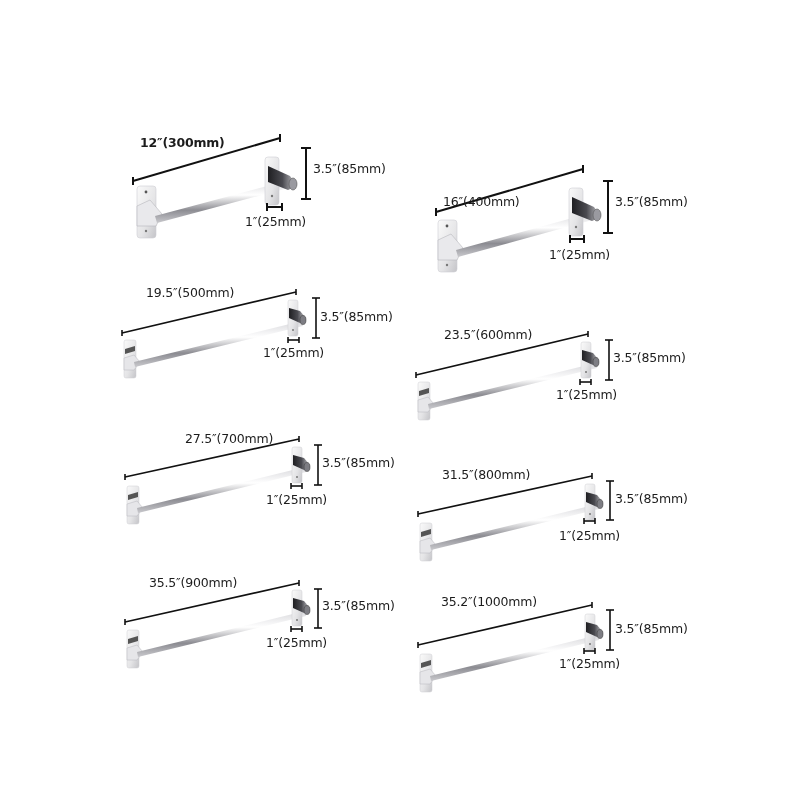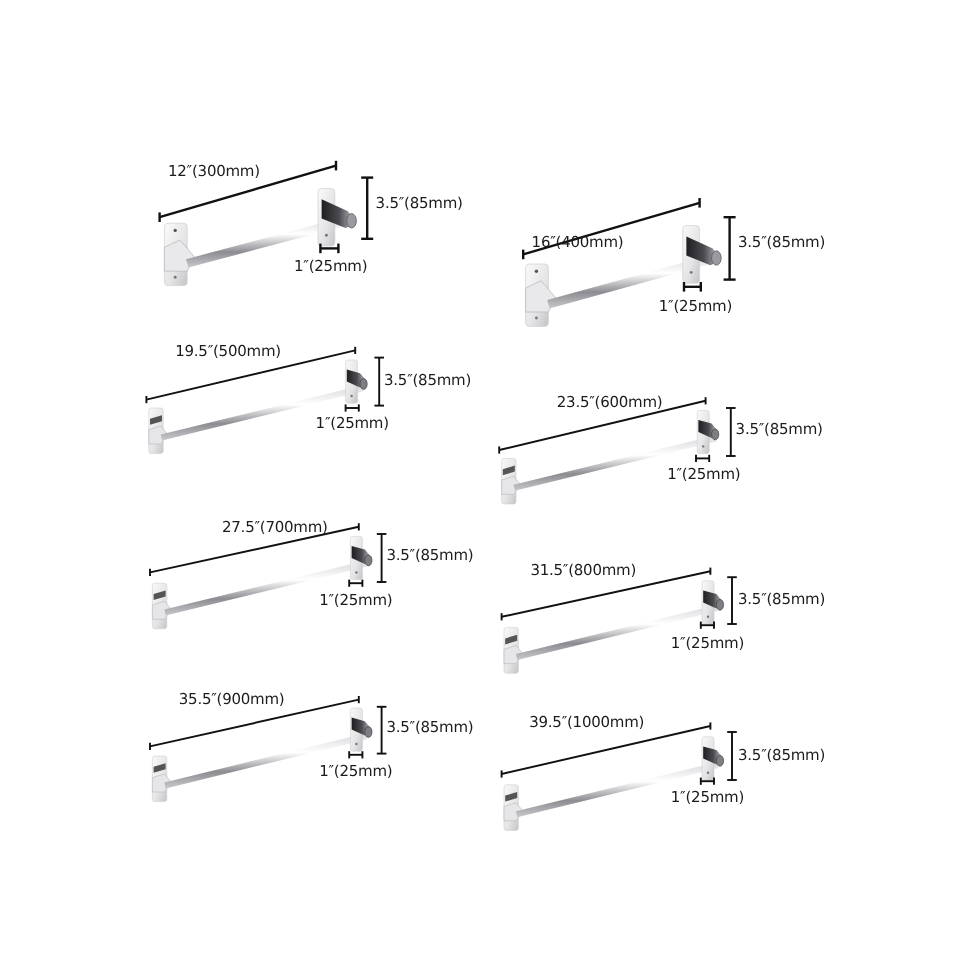--- a/index.html
+++ b/index.html
@@ -225,7 +225,7 @@
     </g>
   </svg>
 
-  <span class="label" style="left:140px; top:137px;">12″(300mm)</span>
+  <span class="label" style="left:140px; top:137px;font-weight:bold;">12″(300mm)</span>
   <span class="label" style="left:313px; top:163px;">3.5″(85mm)</span>
   <span class="label" style="left:245px; top:216px;">1″(25mm)</span>
 

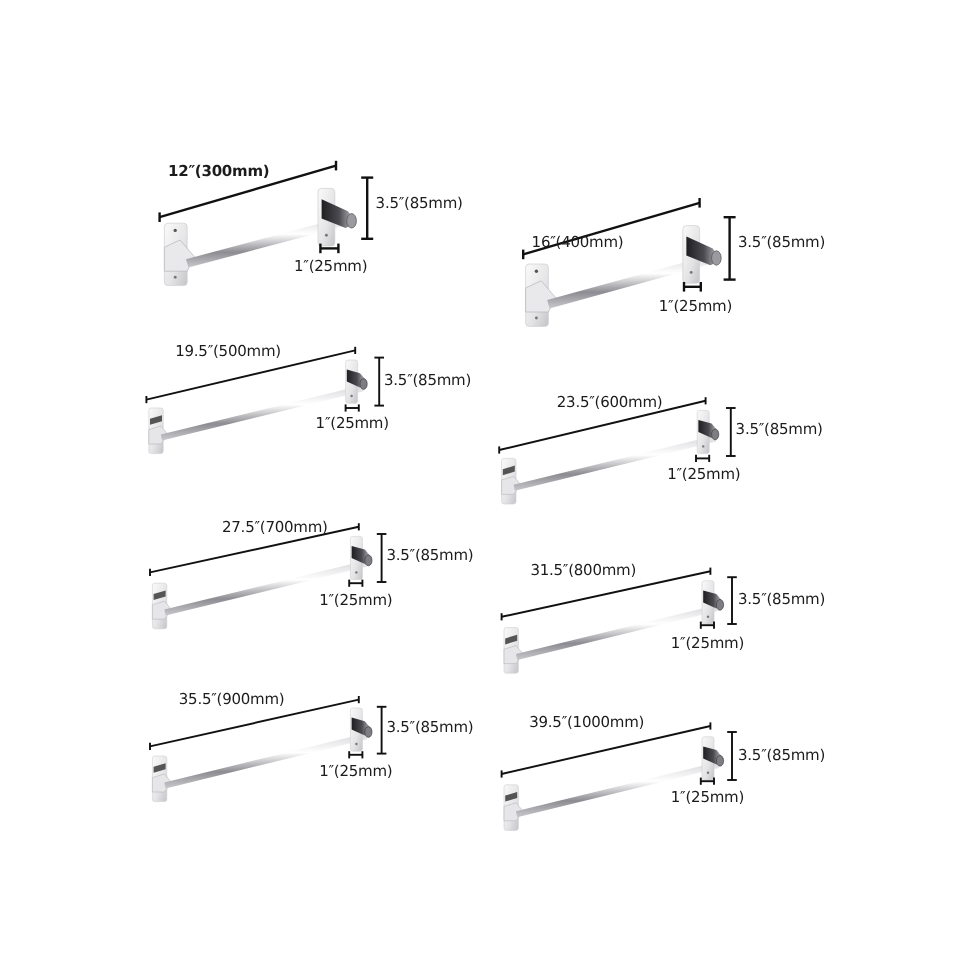--- a/index.html
+++ b/index.html
@@ -237,7 +237,7 @@
   <span class="label" style="left:320px; top:311px;">3.5″(85mm)</span>
   <span class="label" style="left:263px; top:347px;">1″(25mm)</span>
 
-  <span class="label" style="left:464px; top:329px;">23.5″(600mm)</span>
+  <span class="label" style="left:444px; top:329px;">23.5″(600mm)</span>
   <span class="label" style="left:613px; top:352px;">3.5″(85mm)</span>
   <span class="label" style="left:556px; top:389px;">1″(25mm)</span>
 

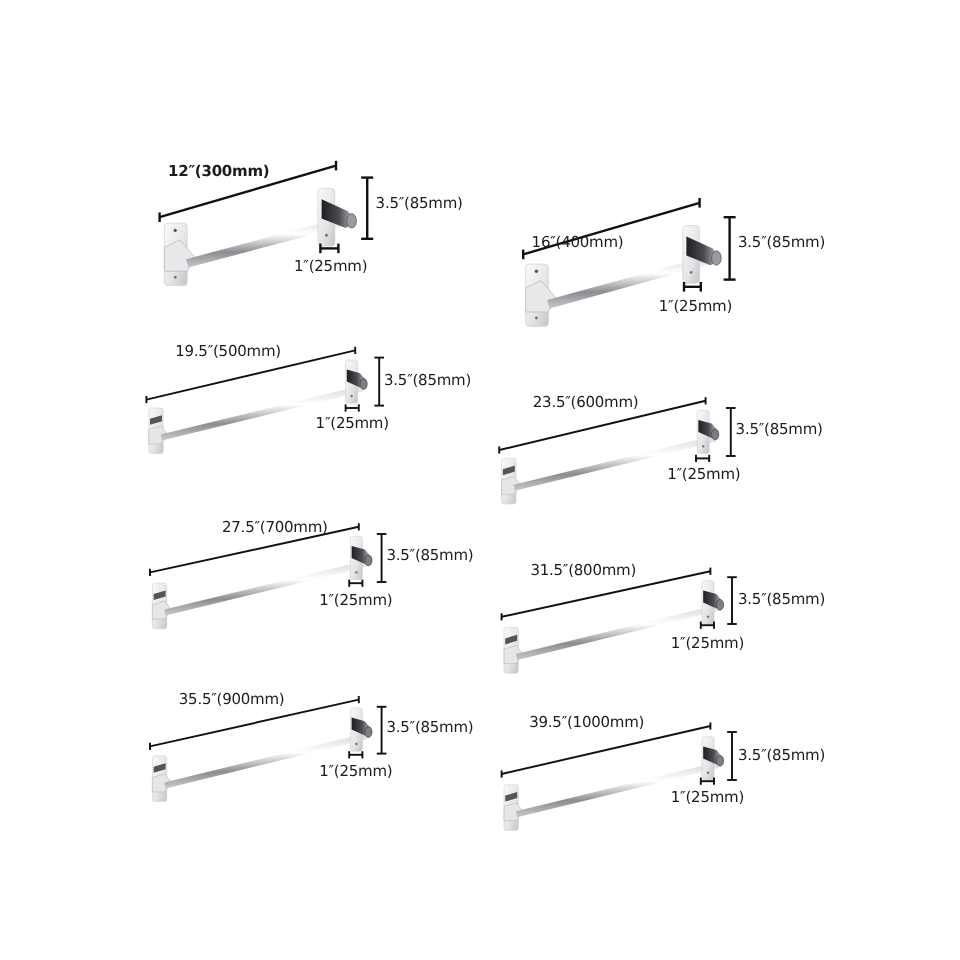--- a/index.html
+++ b/index.html
@@ -253,7 +253,7 @@
   <span class="label" style="left:322px; top:600px;">3.5″(85mm)</span>
   <span class="label" style="left:266px; top:637px;">1″(25mm)</span>
 
-  <span class="label" style="left:441px; top:596px;">39.5″(1000mm)</span>
+  <span class="label" style="left:441px; top:596px;">35.2″(1000mm)</span>
   <span class="label" style="left:615px; top:623px;">3.5″(85mm)</span>
   <span class="label" style="left:559px; top:658px;">1″(25mm)</span>
 

